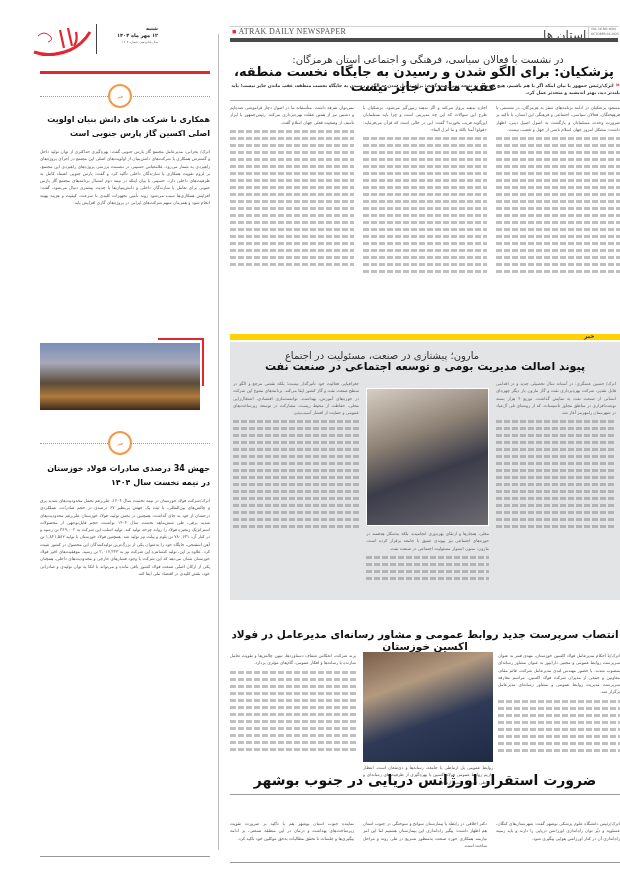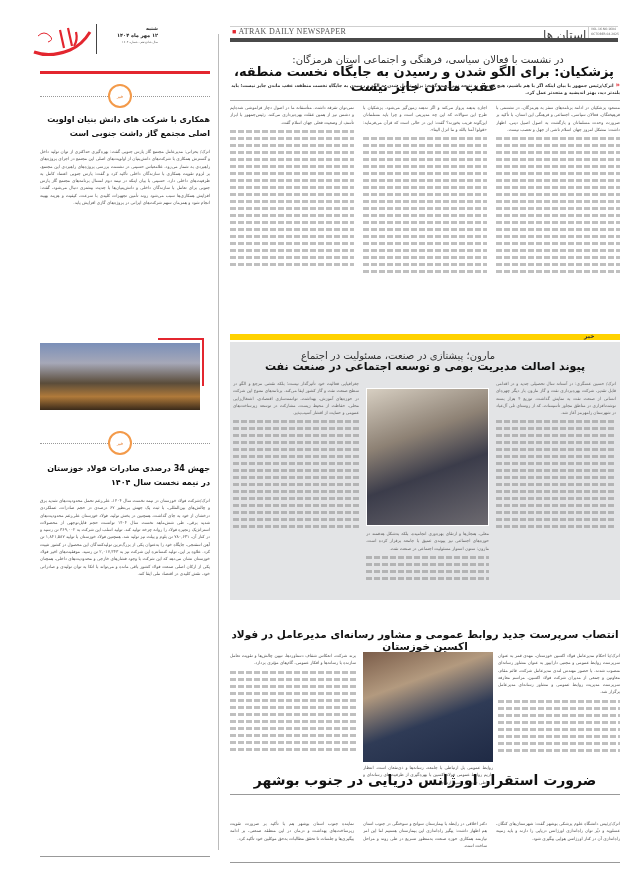--- a/index.html
+++ b/index.html
@@ -150,7 +150,7 @@
 <div class="abs khabar-circle" style="left:90px;top:84px;">
     <span>خبر</span>
   </div>
-<div class="abs left-head" style="left:22px;top:113px;width:170px;">همکاری با شرکت های دانش بنیان اولویت اصلی مجتمع گاز داشت جنوبی است</div>
+<div class="abs left-head" style="left:22px;top:113px;width:170px;">همکاری با شرکت های دانش بنیان اولویت اصلی اکسین گاز پارس جنوبی است</div>
 <div class="abs col" style="left:22px;top:148px;width:170px;height:180px;overflow:hidden;">اترک/ بحرانی: مدیرعامل مجتمع گاز پارس جنوبی گفت: بهره‌گیری حداکثری از توان تولید داخل و گسترش همکاری با شرکت‌های دانش‌بنیان از اولویت‌های اصلی این مجتمع در اجرای پروژه‌های راهبردی به شمار می‌رود. غلامعباس حسینی در نشست بررسی پروژه‌های راهبردی این مجتمع، بر لزوم تقویت همکاری با سازندگان داخلی تأکید کرد و گفت: پارس جنوبی اعتماد کامل به ظرفیت‌های داخلی دارد. حسینی با بیان اینکه در نیمه دوم امسال برنامه‌های مجتمع گاز پارس جنوبی برای تعامل با سازندگان داخلی و دانش‌بنیان‌ها با جدیت بیشتری دنبال می‌شود، گفت: افزایش همکاری‌ها سبب می‌شود روند تأمین تجهیزات کلیدی با سرعت، کیفیت و هزینه بهینه انجام شود و همزمان سهم شرکت‌های ایرانی در پروژه‌های گازی افزایش یابد.</div>
 
 <div class="abs red-corner"></div>

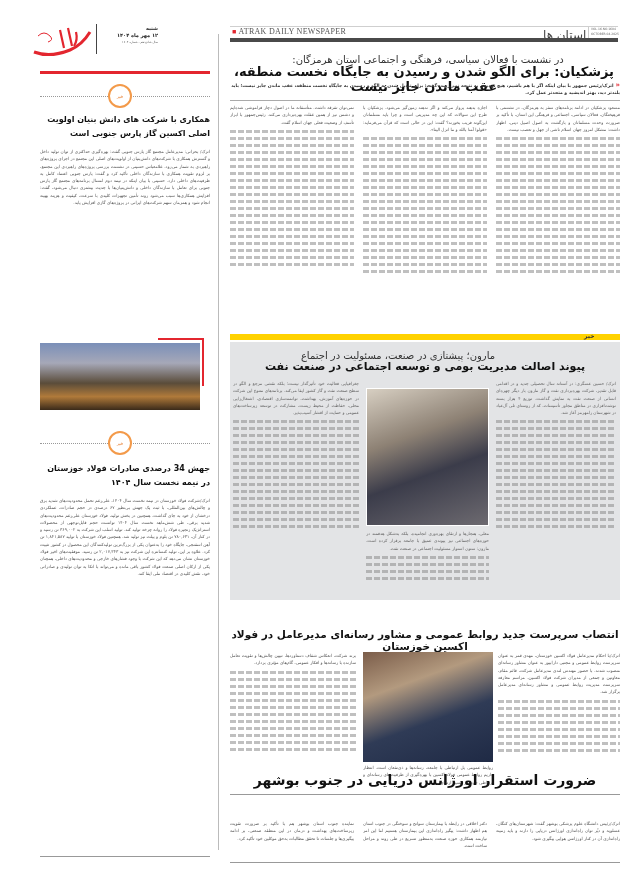--- a/index.html
+++ b/index.html
@@ -40,7 +40,7 @@
   .khabar-bar { left: 212px; top: 334px; width: 390px; height: 6px; background: #ffd200; }
   .khabar-label { left: 566px; top: 332px; font-size: 6px; color: #333; direction: rtl; font-weight: bold; }
   .gray-box { left: 212px; top: 342px; width: 390px; height: 258px; background: #e3e4e6; }
-  .box-kicker { left: 220px; top: 350px; width: 320px; }
+  .box-kicker { left: 204px; top: 350px; width: 320px; }
   .box-head { left: 212px; top: 360px; width: 390px; font-size: 11px; }
   .box-photo1 { left: 348px; top: 388px; width: 123px; height: 138px; background: linear-gradient(160deg,#d7cfc2 0%,#8d8174 35%,#3b3c4a 60%,#6d6a70 100%); border: 1px solid #fff; }
 

